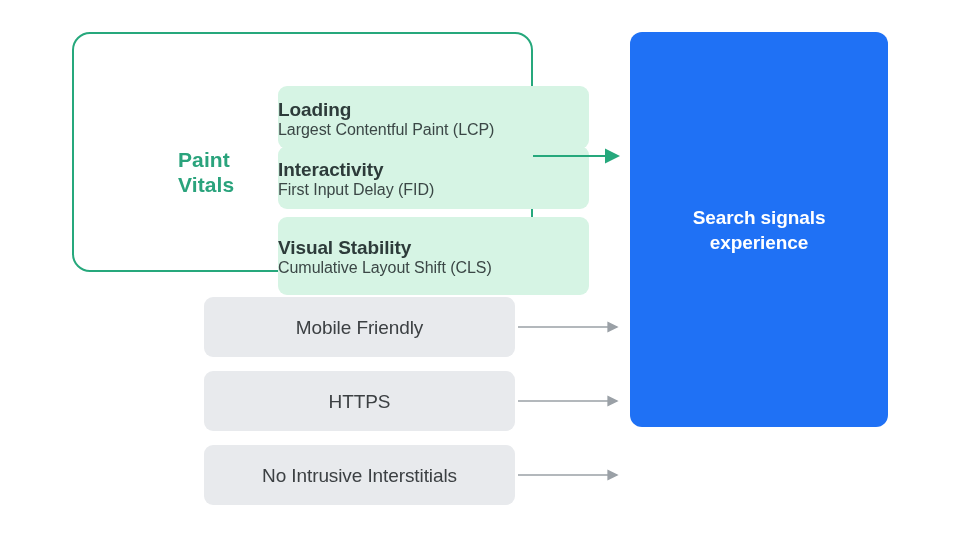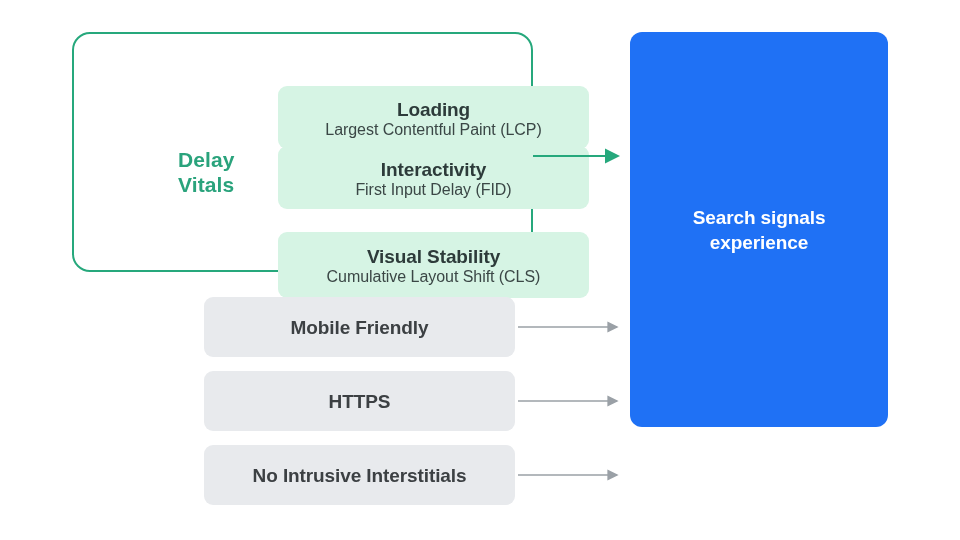--- a/index.html
+++ b/index.html
@@ -60,7 +60,6 @@
     box-sizing: border-box;
     display: flex;
     flex-direction: column;
-    align-items: center;
     justify-content: center;
   }
   .vital-card.v0 { top: 52px;  height: 63px; }

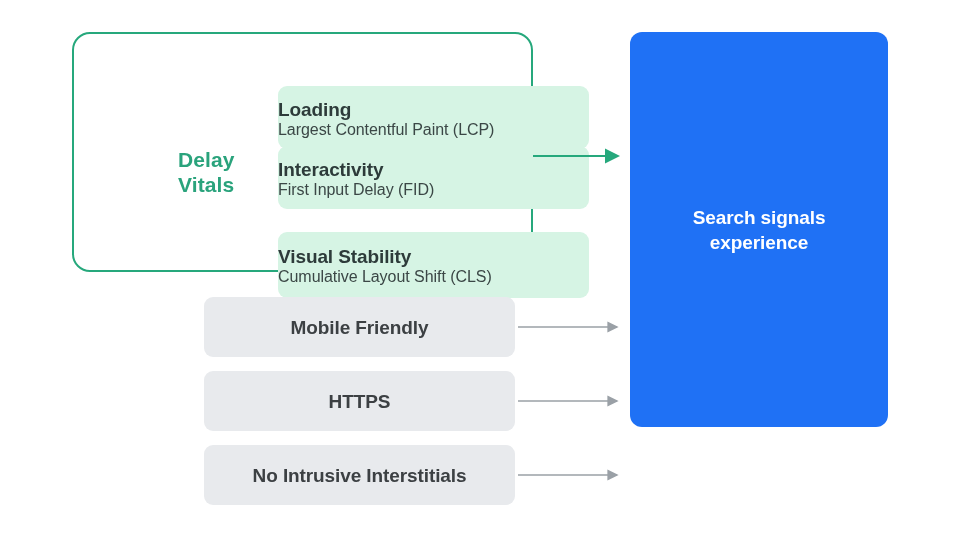--- a/index.html
+++ b/index.html
@@ -149,7 +149,7 @@
   <div class="cwv-container">
 
     <div class="cwv-label">
-      <span>Delay</span>
+      <span>Paint</span>
       <span>Vitals</span>
     </div>
 

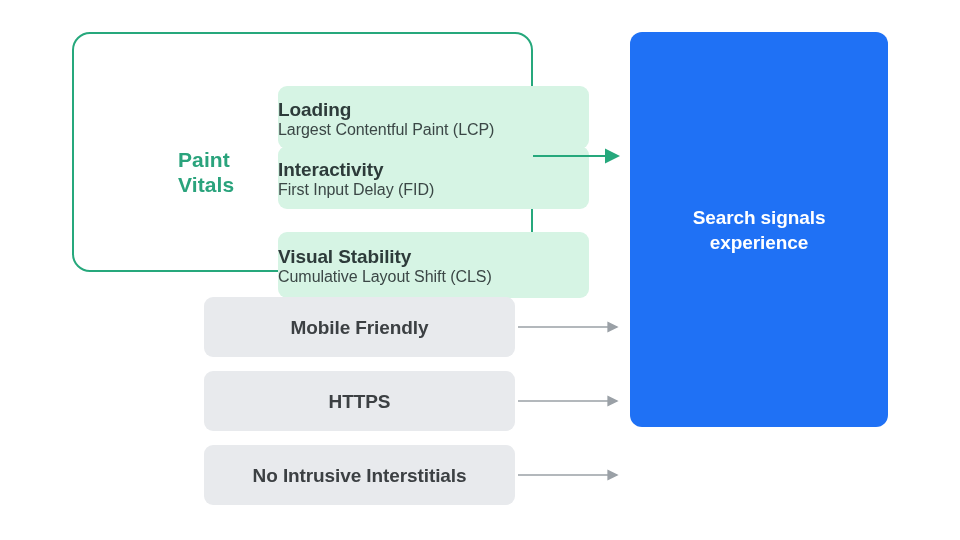--- a/index.html
+++ b/index.html
@@ -64,7 +64,7 @@
   }
   .vital-card.v0 { top: 52px;  height: 63px; }
   .vital-card.v1 { top: 112px; height: 63px; }
-  .vital-card.v2 { top: 198px; height: 66px; }
+  .vital-card.v2 { top: 183px; height: 78px; }
 
   .vital-title {
     color: #2d3b3a;

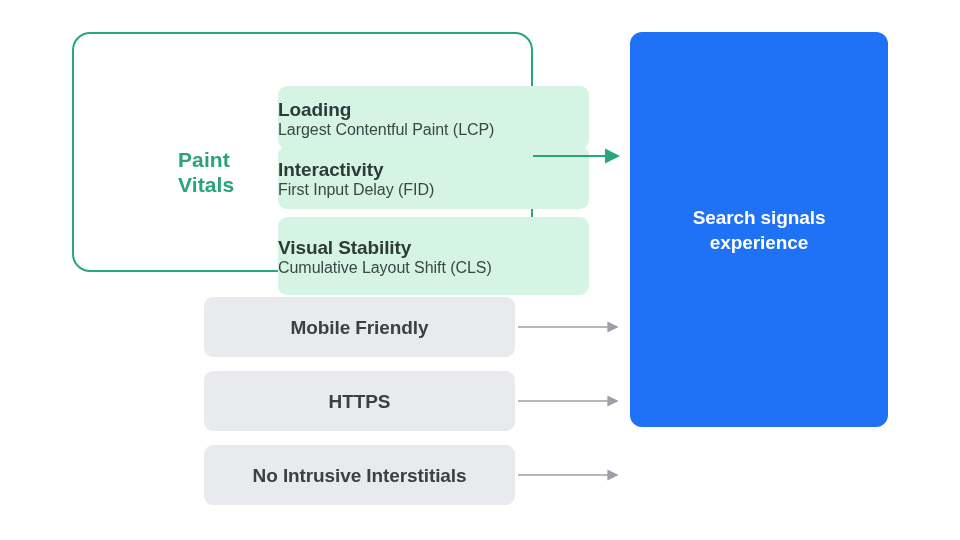--- a/index.html
+++ b/index.html
@@ -102,7 +102,7 @@
   .signal-label {
     color: #3c4043;
     font-size: 19px;
-    font-weight: bold;
+    font-weight: normal;
     line-height: 23px;
     letter-spacing: -0.1px;
   }

